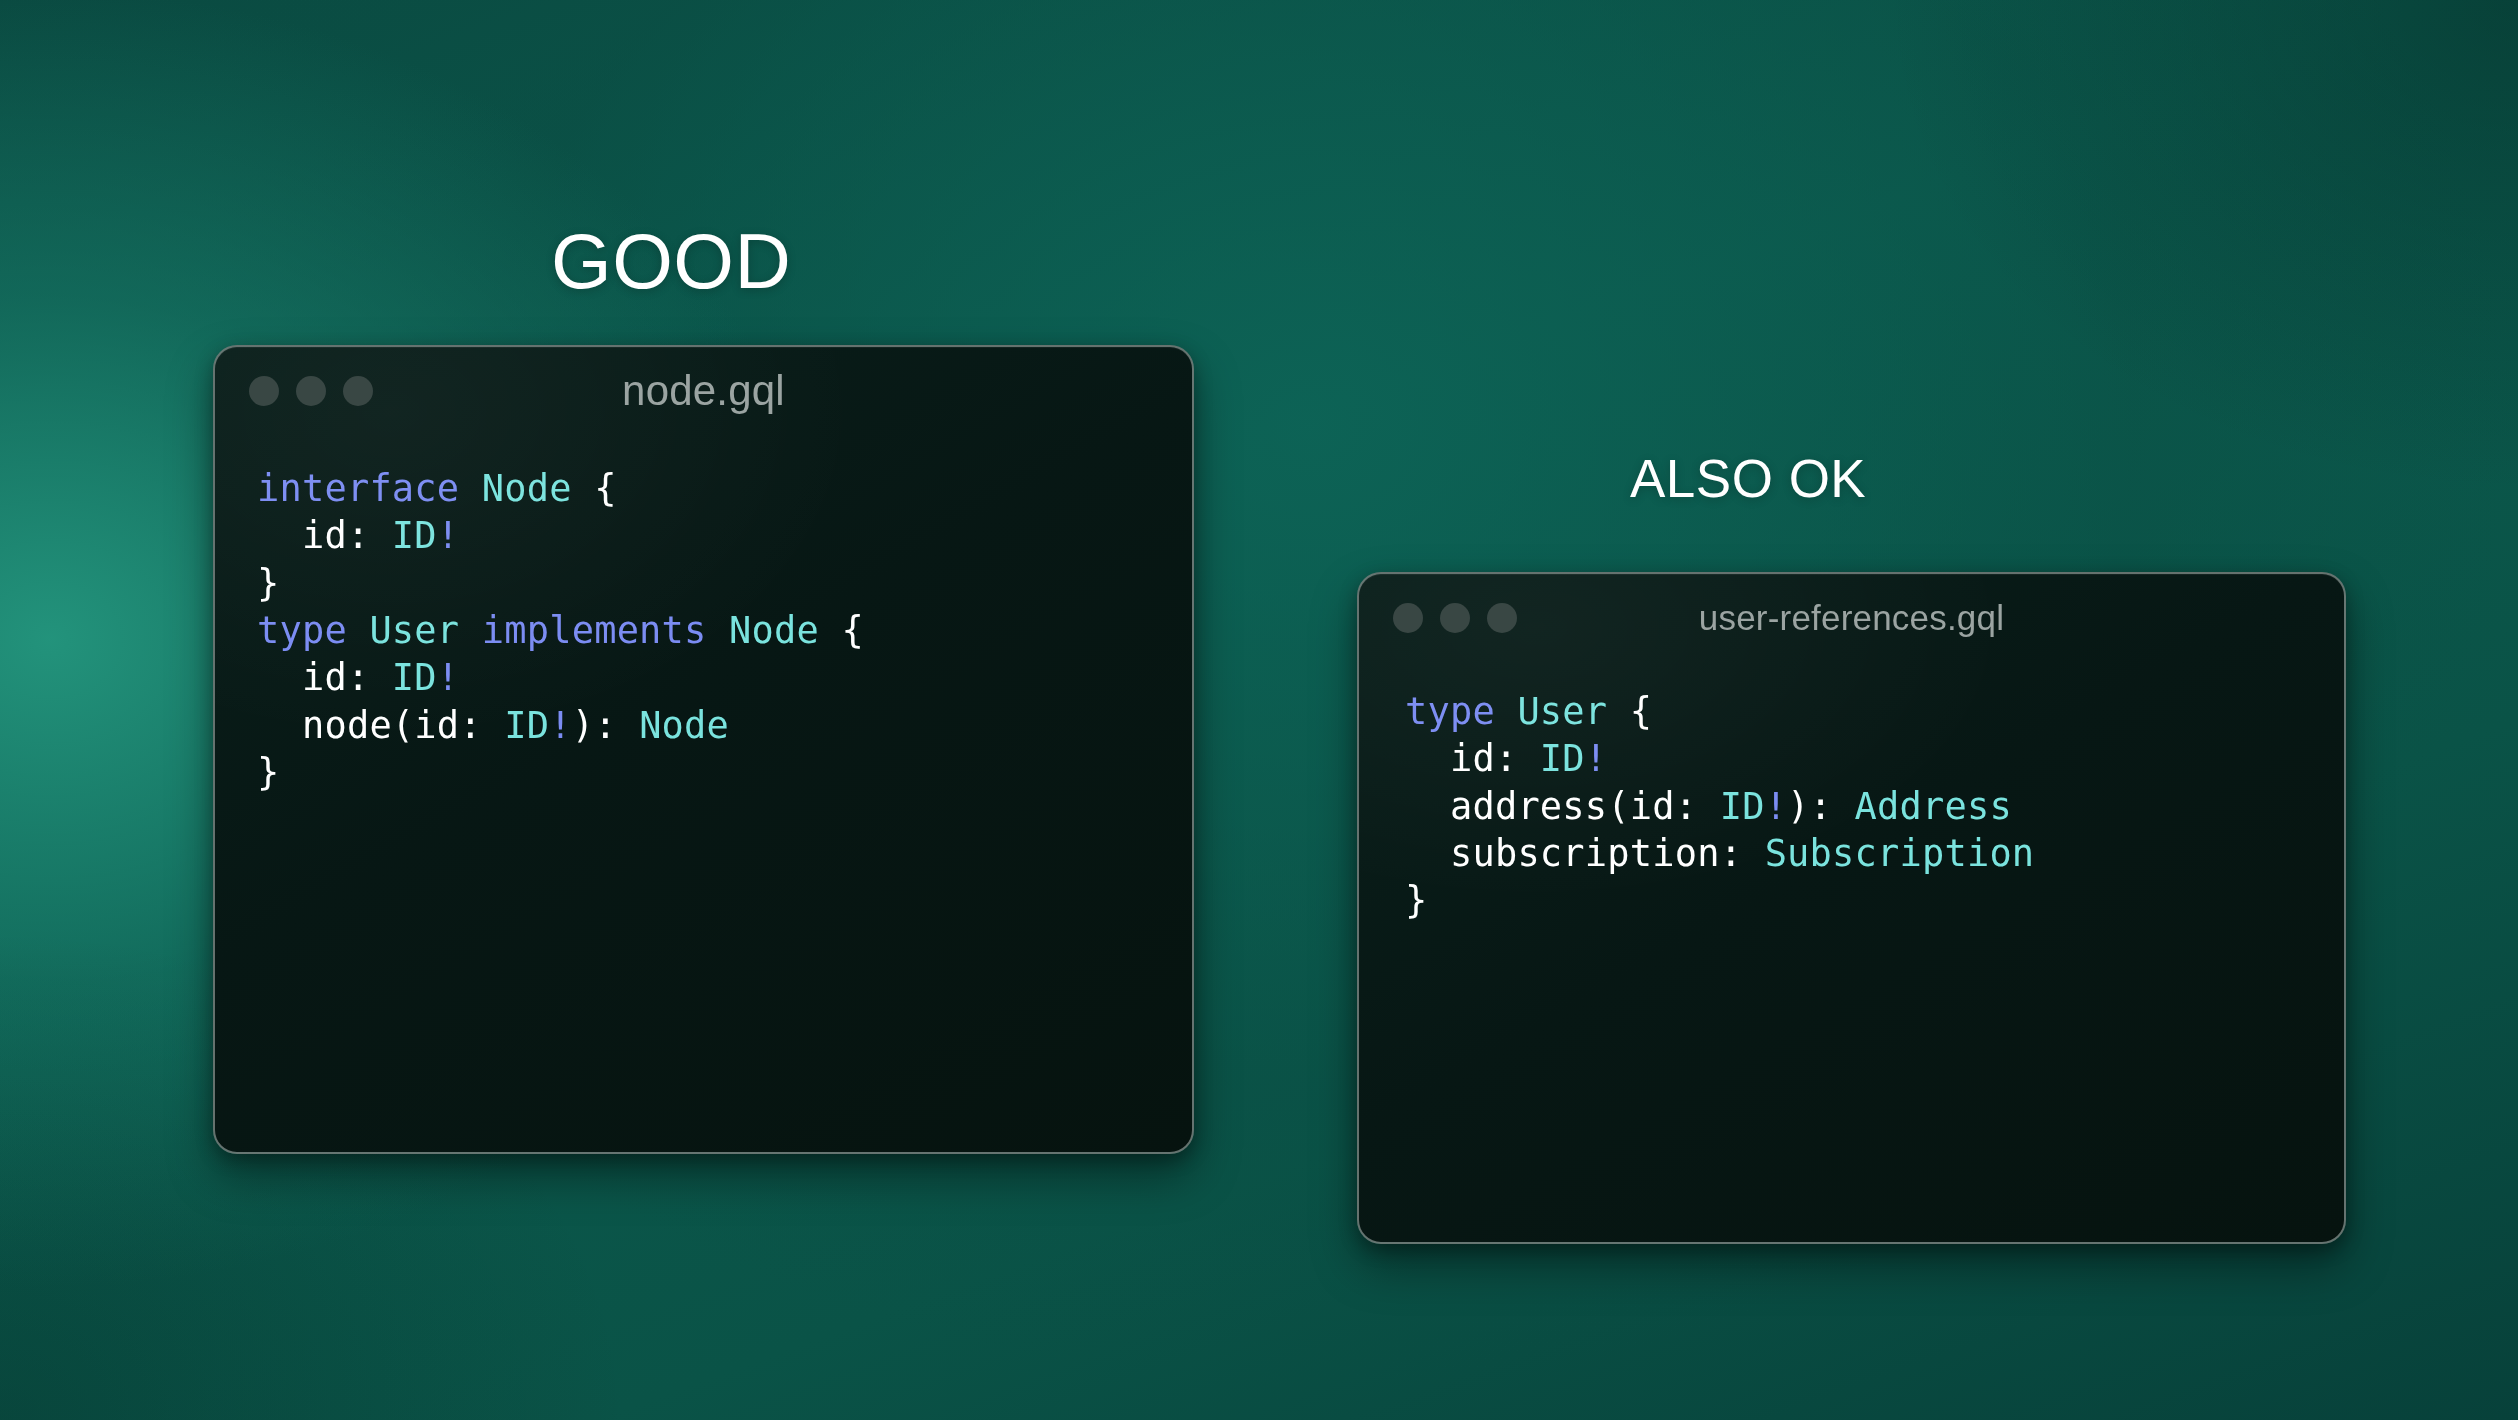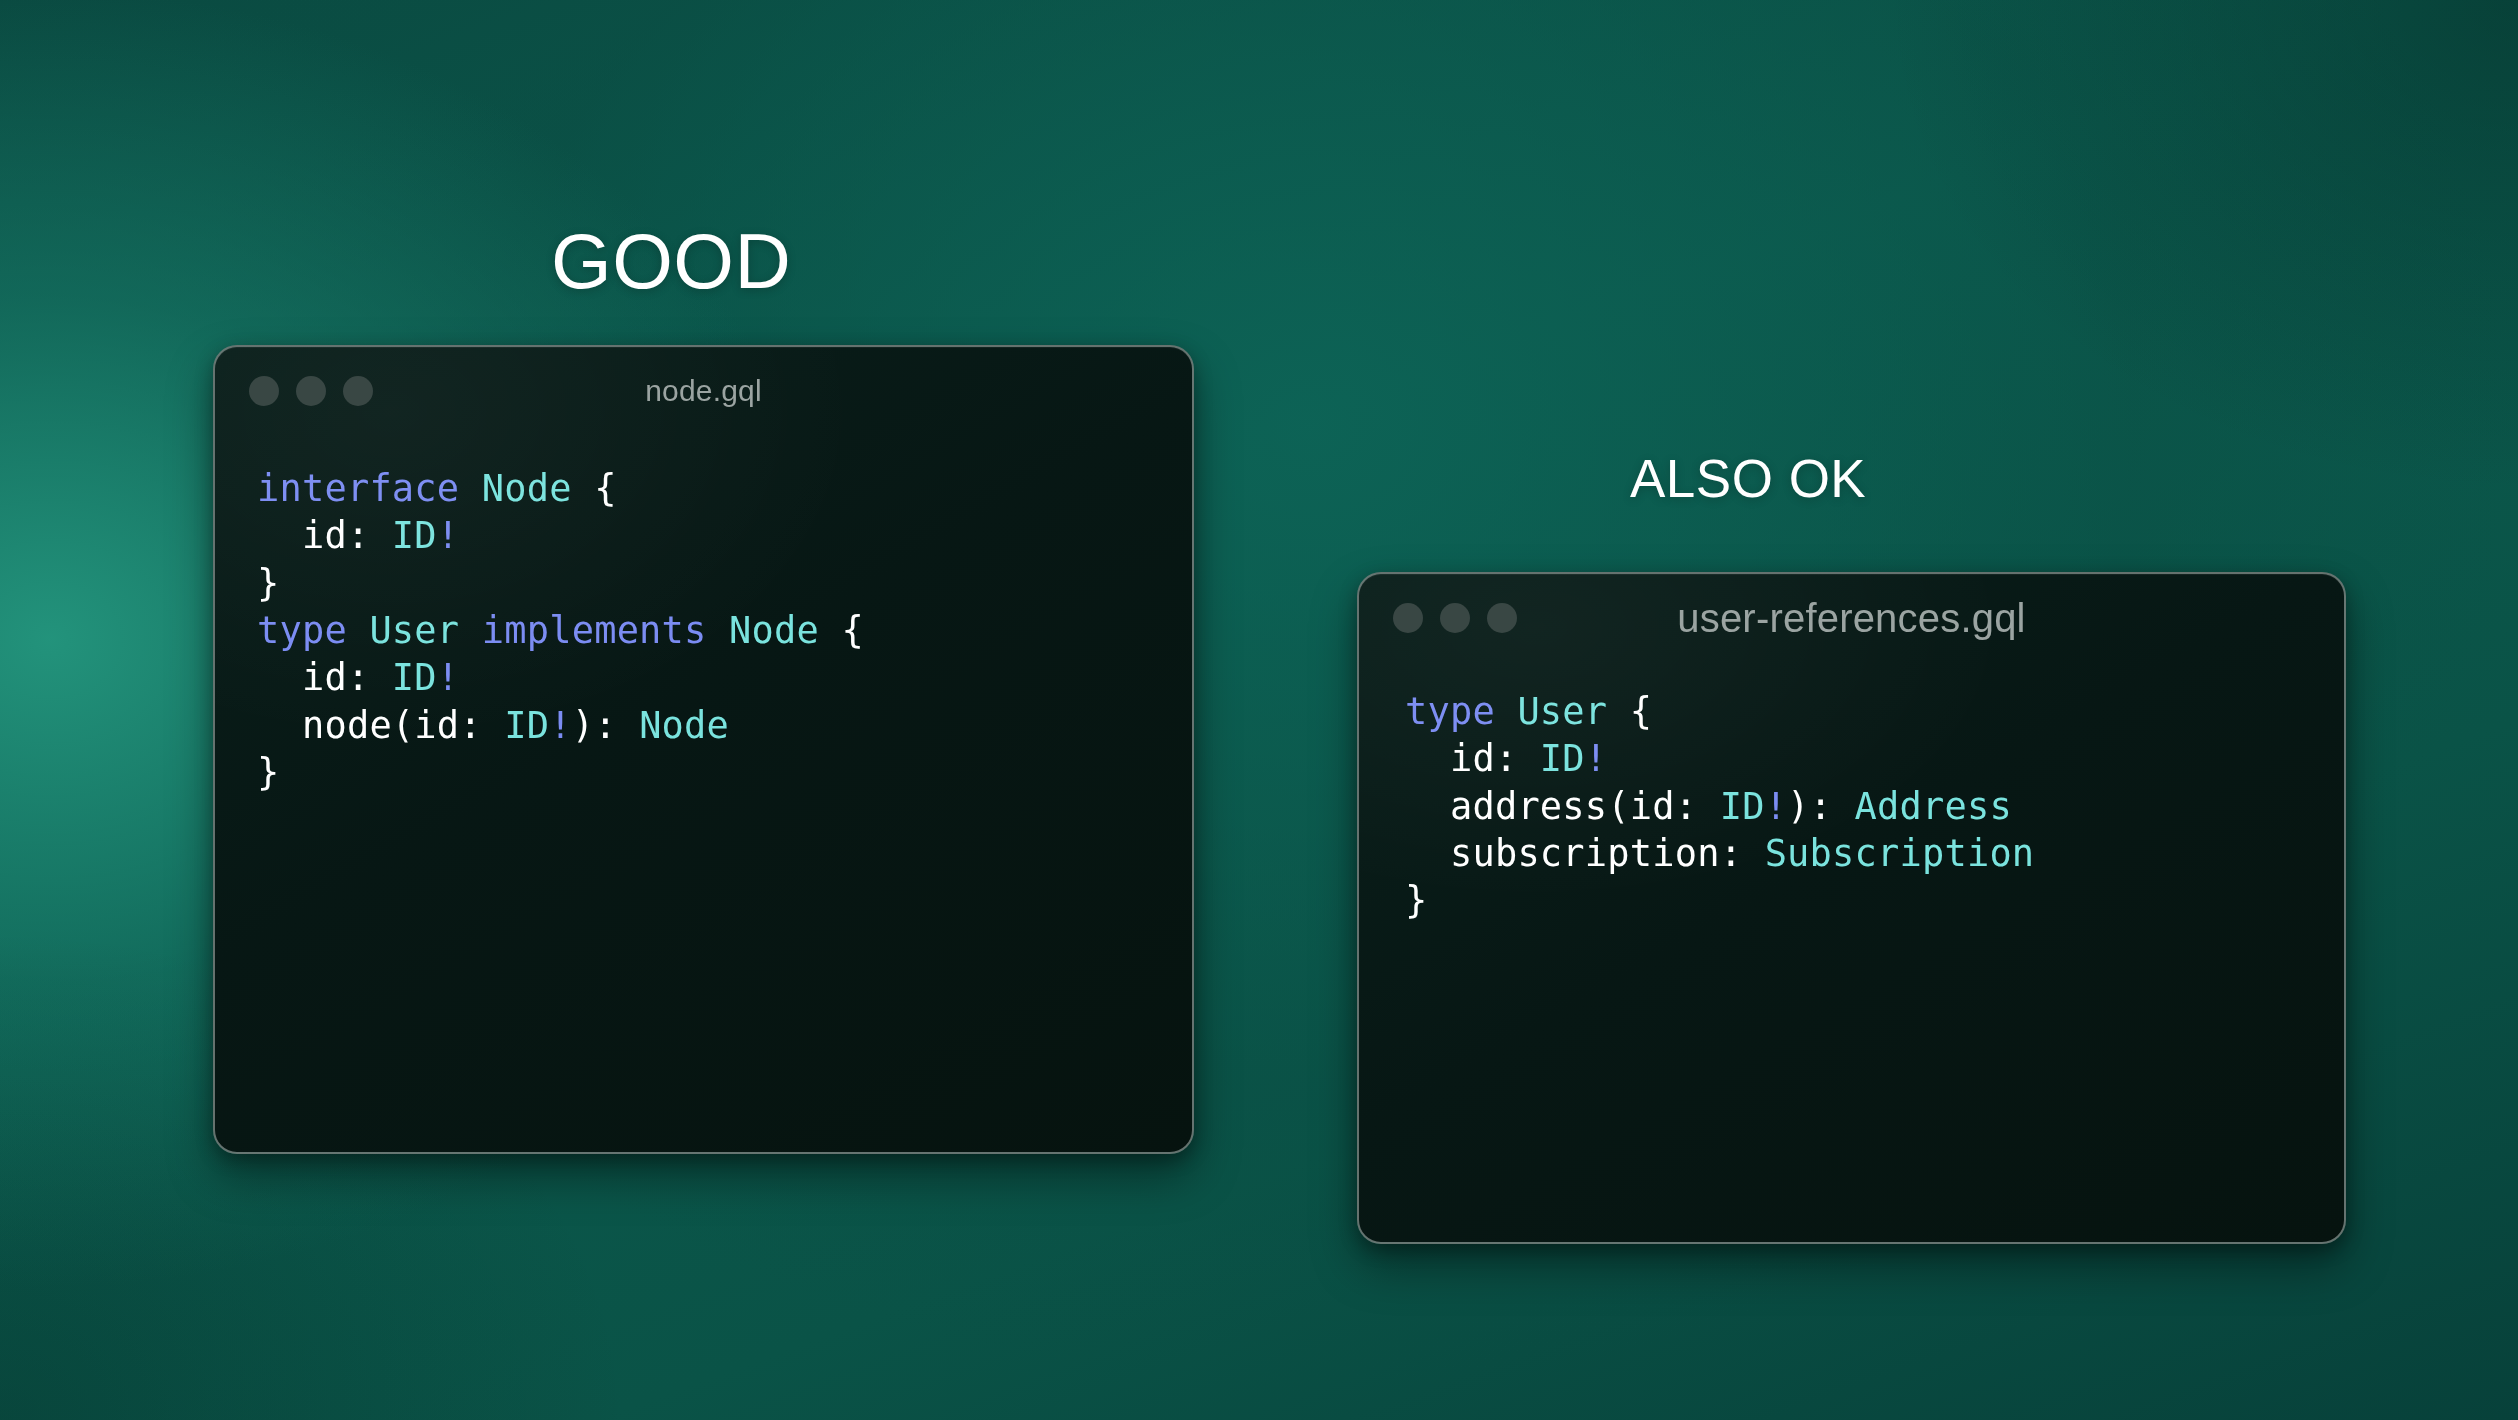--- a/index.html
+++ b/index.html
@@ -112,7 +112,7 @@
     text-align: center;
     color: #9ba4a2;
     font-family: "Liberation Sans", sans-serif;
-    font-size: 30px;
+    font-size: 42px;
     font-weight: 400;
     letter-spacing: 0.2px;
     pointer-events: none;

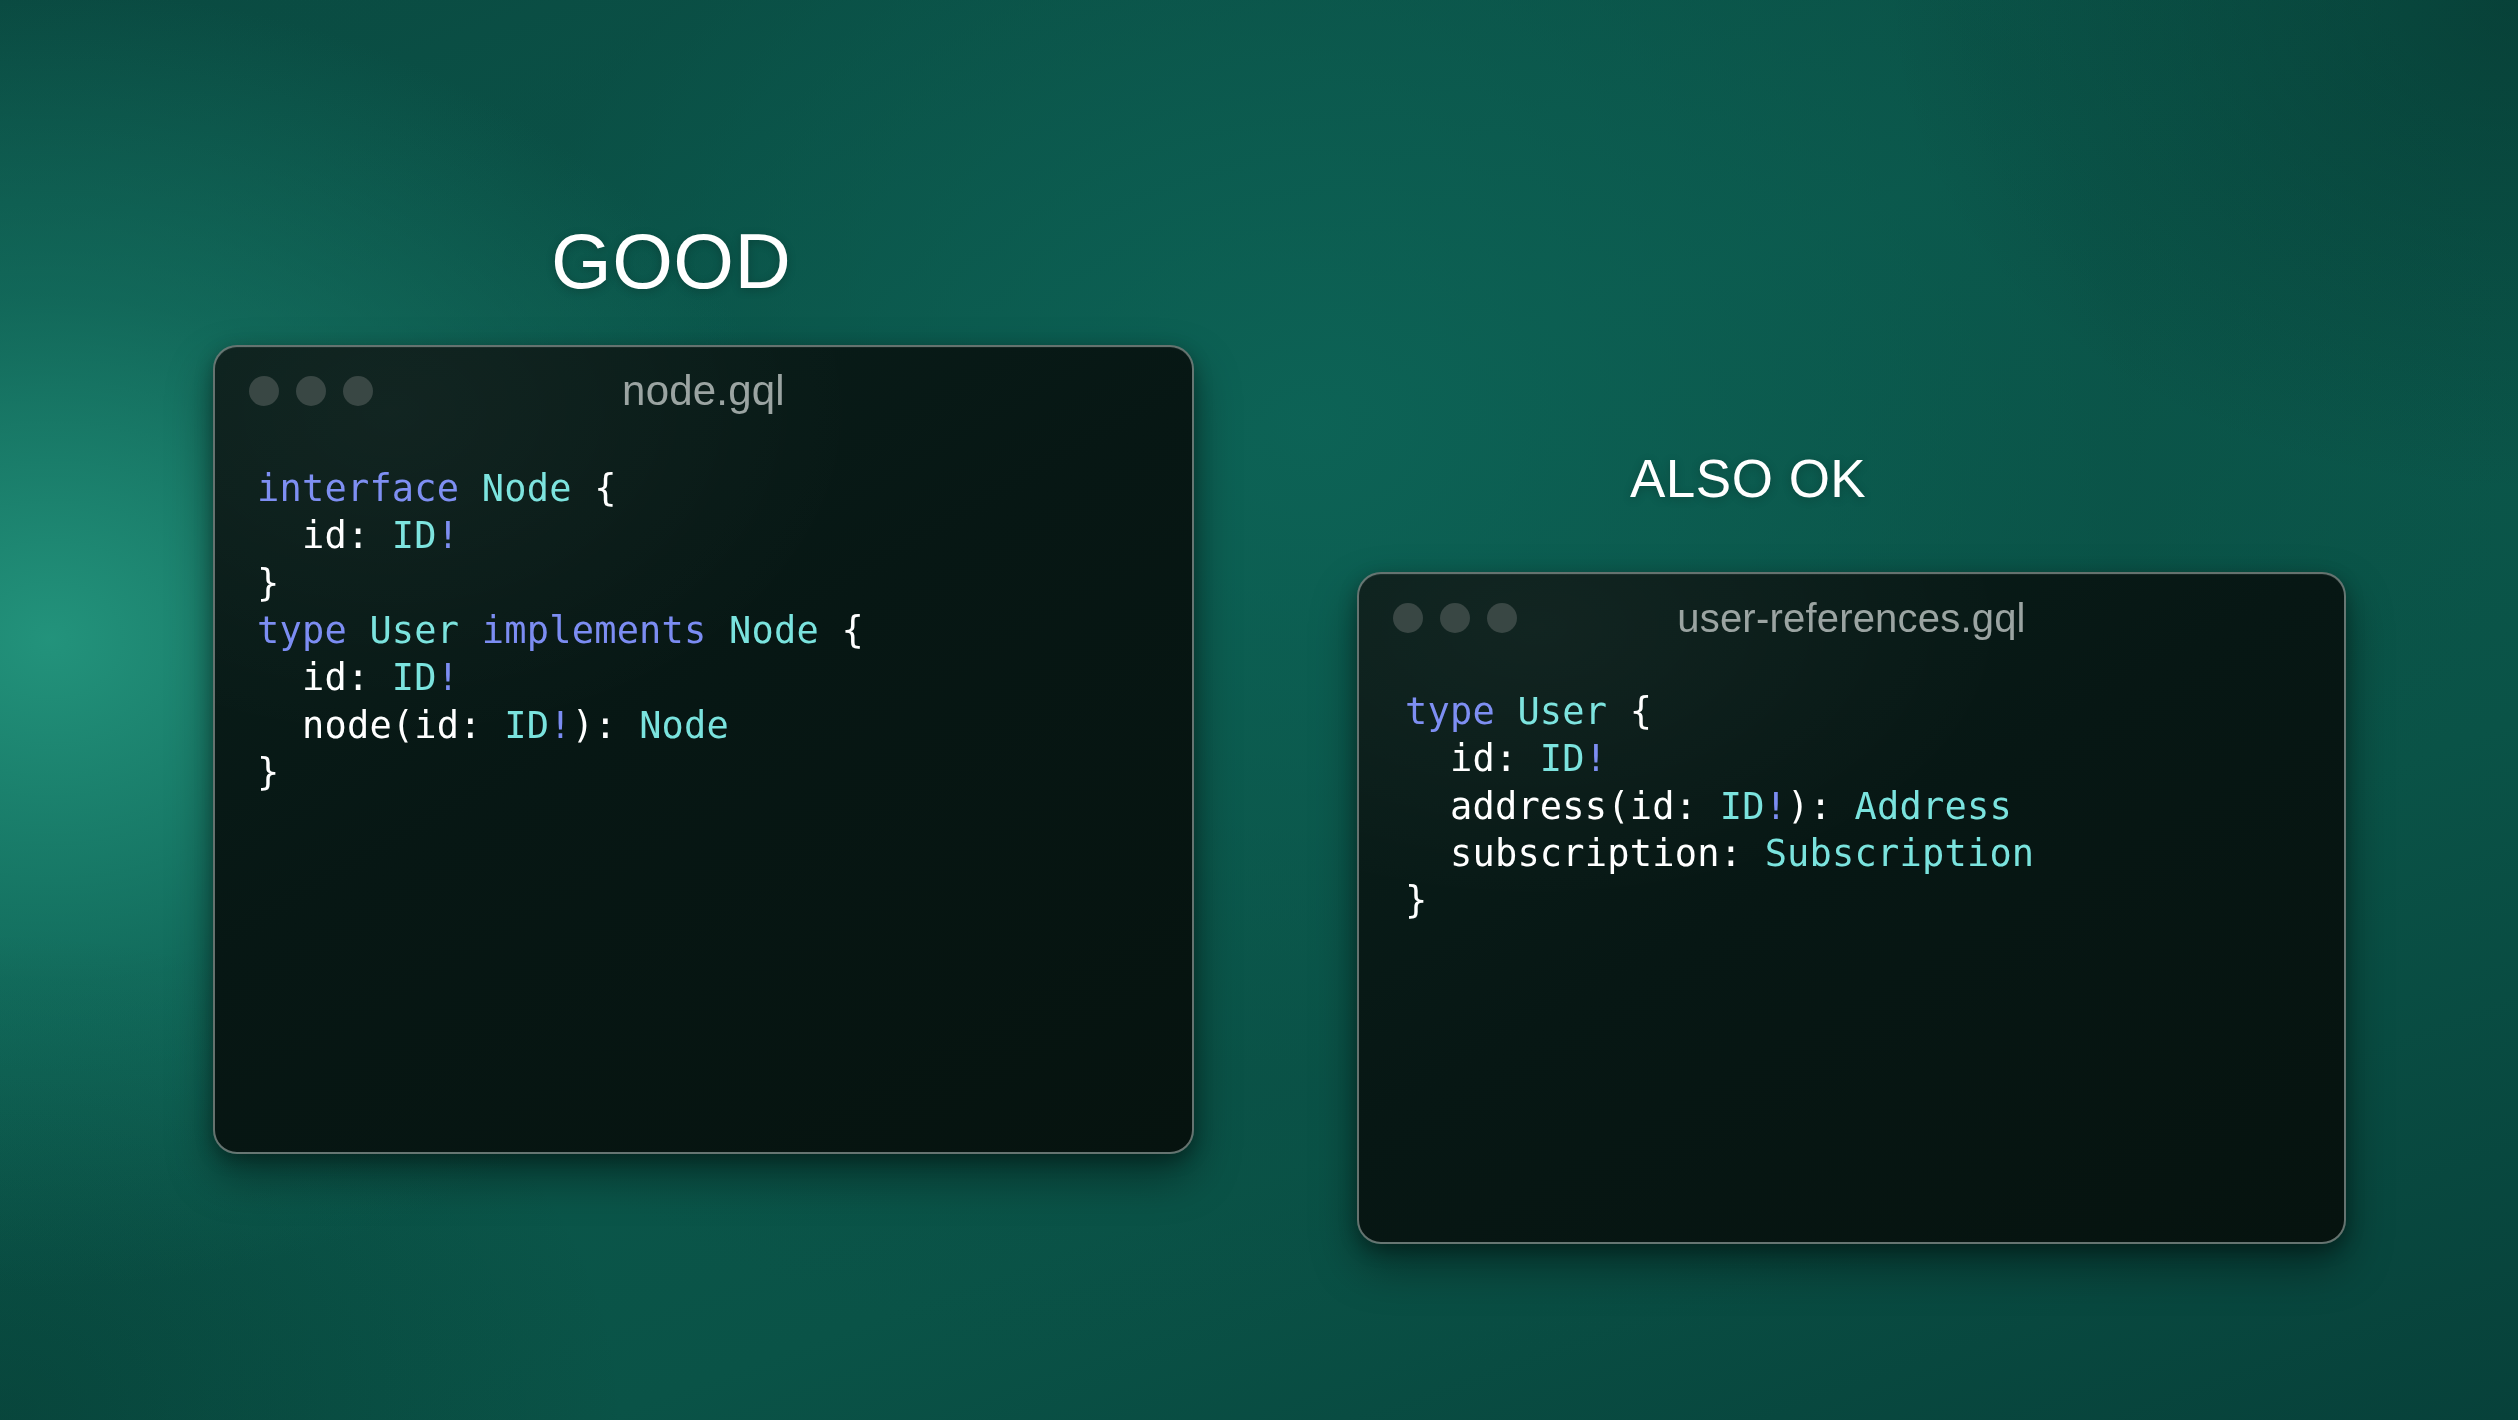--- a/index.html
+++ b/index.html
@@ -117,7 +117,7 @@
     letter-spacing: 0.2px;
     pointer-events: none;
   }
-  #window-also .titlebar-filename { font-size: 40px; }
+  #window-also .titlebar-filename { font-size: 35px; }
 
   
   .code {

